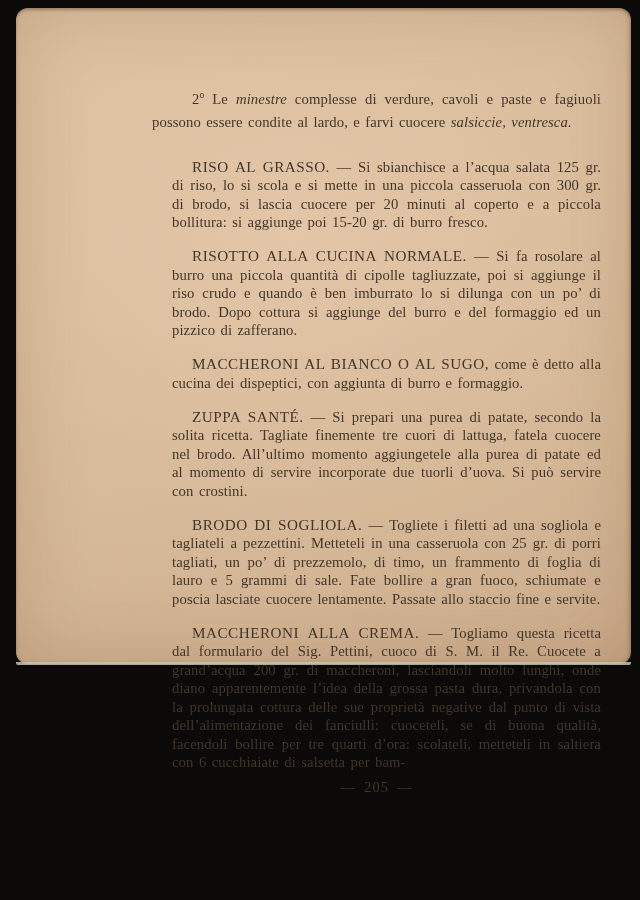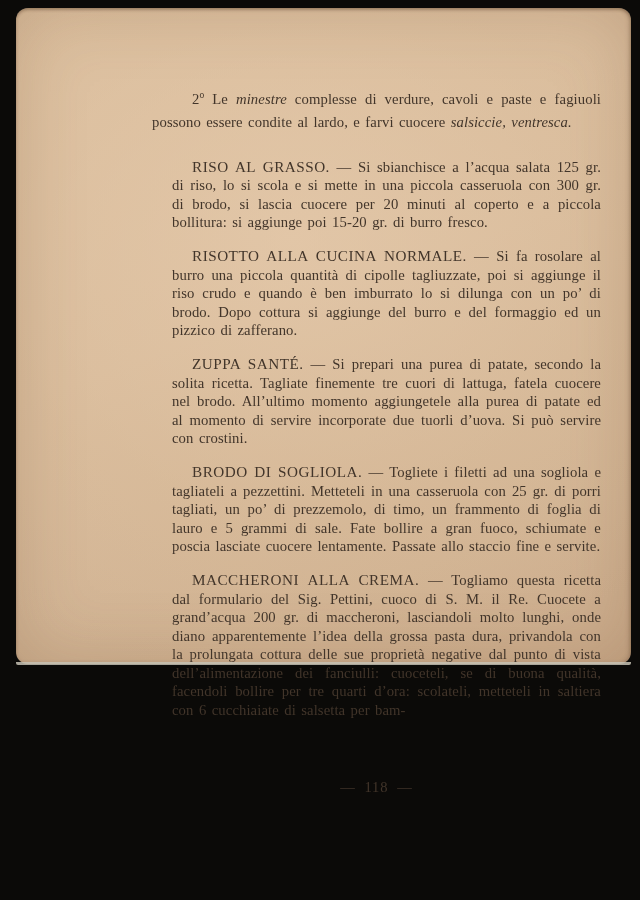--- a/index.html
+++ b/index.html
@@ -104,6 +104,7 @@
 
         <p class="recipe-paragraph"><span class="recipe-title">RISOTTO ALLA CUCINA NORMALE.</span><span class="recipe-dash"> — </span><span class="recipe-body">Si fa rosolare al burro una piccola quantità di cipolle tagliuzzate, poi si aggiunge il riso crudo e quando è ben imburrato lo si dilunga con un po’ di brodo. Dopo cottura si aggiunge del burro e del formaggio ed un pizzico di zafferano.</span></p>
 
+        <p class="recipe-paragraph"><span class="recipe-title">MACCHERONI AL BIANCO O AL SUGO,</span><span class="recipe-dash"></span><span class="recipe-body"> come è detto alla cucina dei dispeptici, con aggiunta di burro e formaggio.</span></p>
 
         <p class="recipe-paragraph"><span class="recipe-title">ZUPPA SANTÉ.</span><span class="recipe-dash"> — </span><span class="recipe-body">Si prepari una purea di patate, secondo la solita ricetta. Tagliate finemente tre cuori di lattuga, fatela cuocere nel brodo. All’ultimo momento aggiungetele alla purea di patate ed al momento di servire incorporate due tuorli d’uova. Si può servire con crostini.</span></p>
 

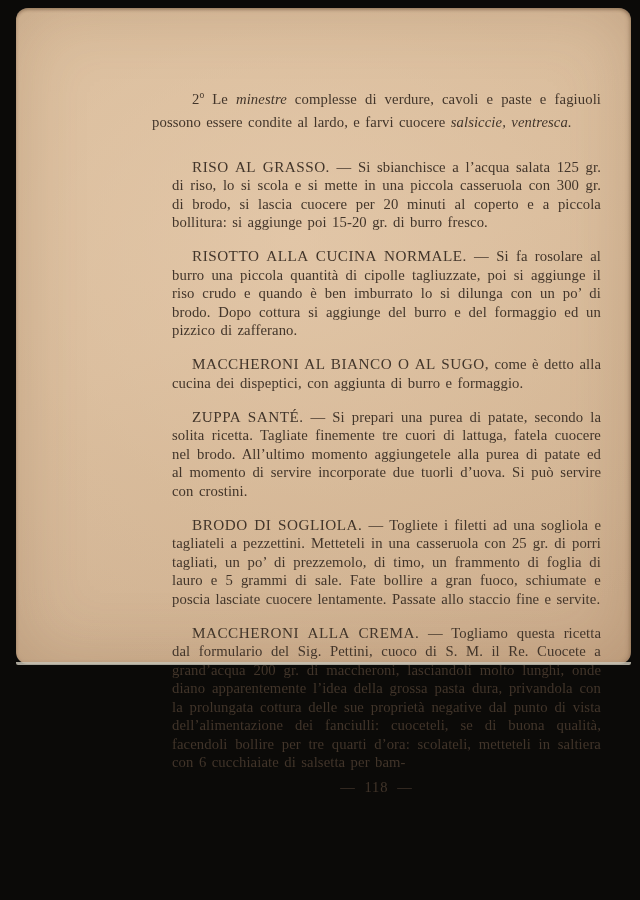--- a/index.html
+++ b/index.html
@@ -113,7 +113,7 @@
         <p class="recipe-paragraph"><span class="recipe-title">MACCHERONI ALLA CREMA.</span><span class="recipe-dash"> — </span><span class="recipe-body">Togliamo questa ricetta dal formulario del Sig. Pettini, cuoco di S. M. il Re. Cuocete a grand’acqua 200 gr. di maccheroni, lasciandoli molto lunghi, onde diano apparentemente l’idea della grossa pasta dura, privandola con la prolungata cottura delle sue proprietà negative dal punto di vista dell’alimentazione dei fanciulli: cuoceteli, se di buona qualità, facendoli bollire per tre quarti d’ora: scolateli, metteteli in saltiera con 6 cucchiaiate di salsetta per bam-</span></p>
 
     </div>
-    <div class="page-number">— 118 —</div>
+    <div class="page-number">— 205 —</div>
   </div>
 </div>
 

